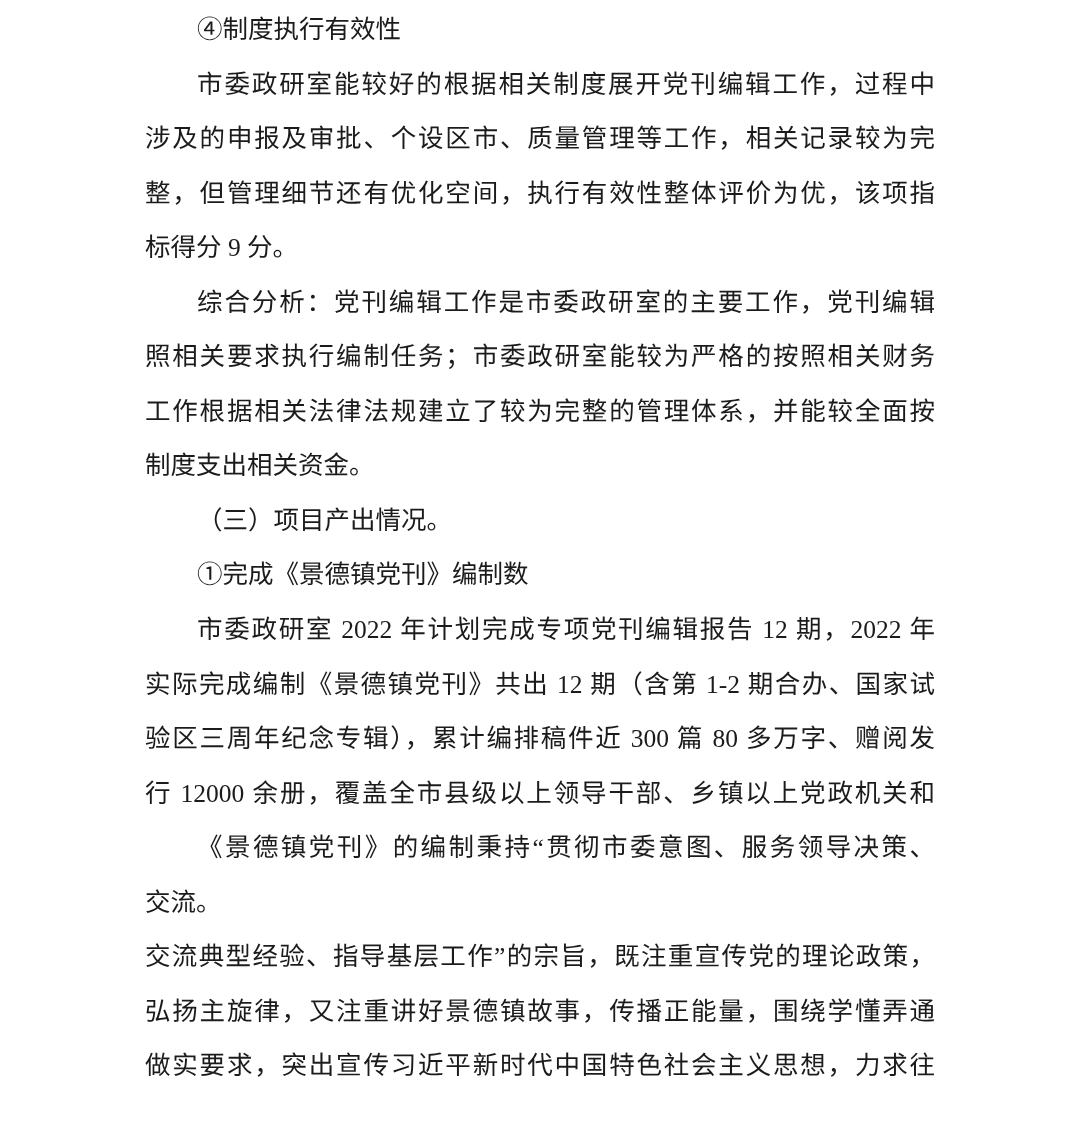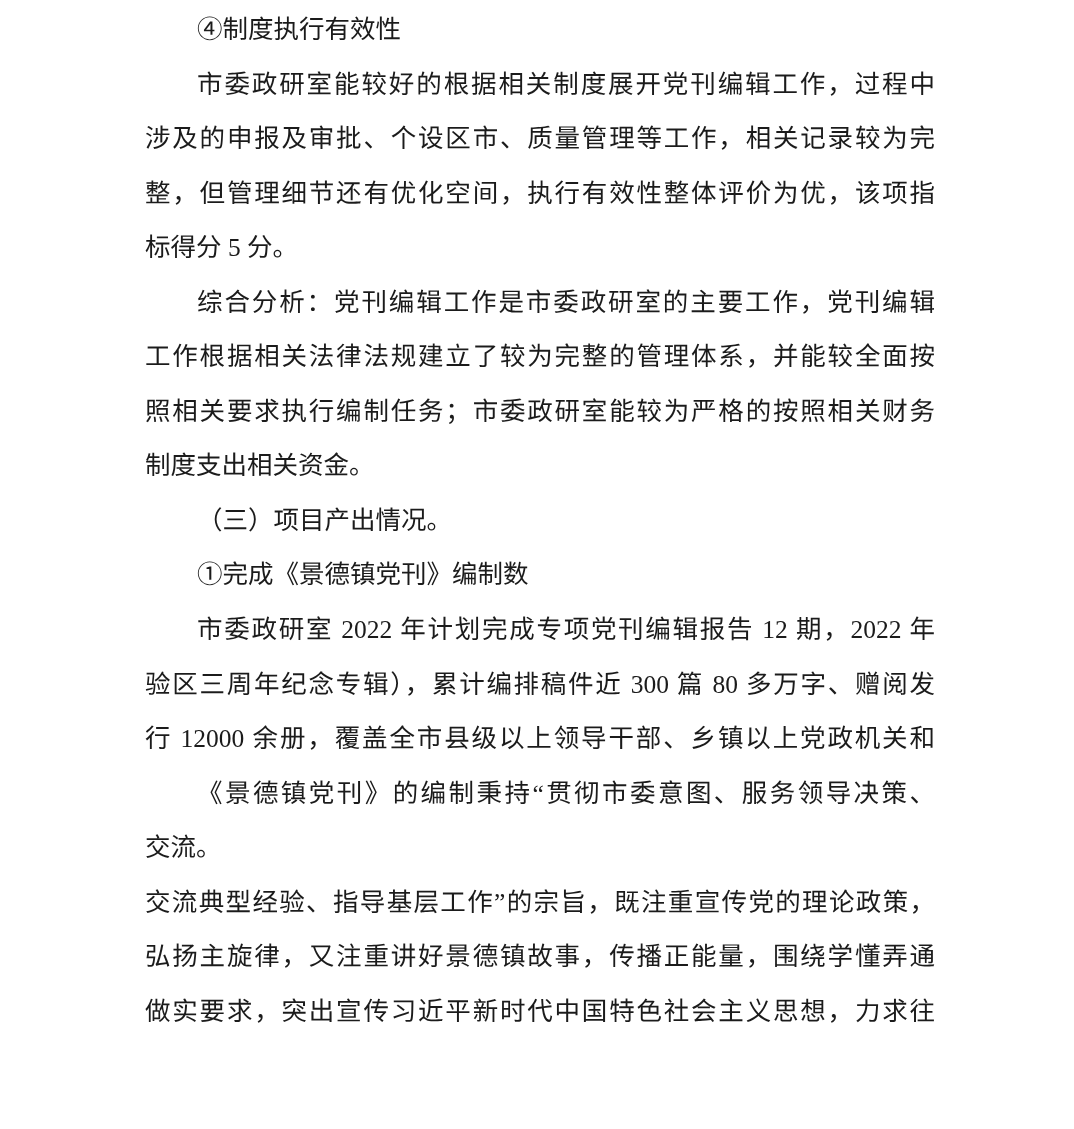--- a/index.html
+++ b/index.html
@@ -49,7 +49,7 @@
     <div class="line indent fill">市委政研室能较好的根据相关制度展开党刊编辑工作，过程中</div>
     <div class="line fill">涉及的申报及审批、个设区市、质量管理等工作，相关记录较为完</div>
     <div class="line fill">整，但管理细节还有优化空间，执行有效性整体评价为优，该项指</div>
-    <div class="line">标得分 5 分。</div>
+    <div class="line">标得分 9 分。</div>
     <div class="line indent fill">综合分析：党刊编辑工作是市委政研室的主要工作，党刊编辑</div>
     <div class="line fill">工作根据相关法律法规建立了较为完整的管理体系，并能较全面按</div>
     <div class="line fill">照相关要求执行编制任务；市委政研室能较为严格的按照相关财务</div>

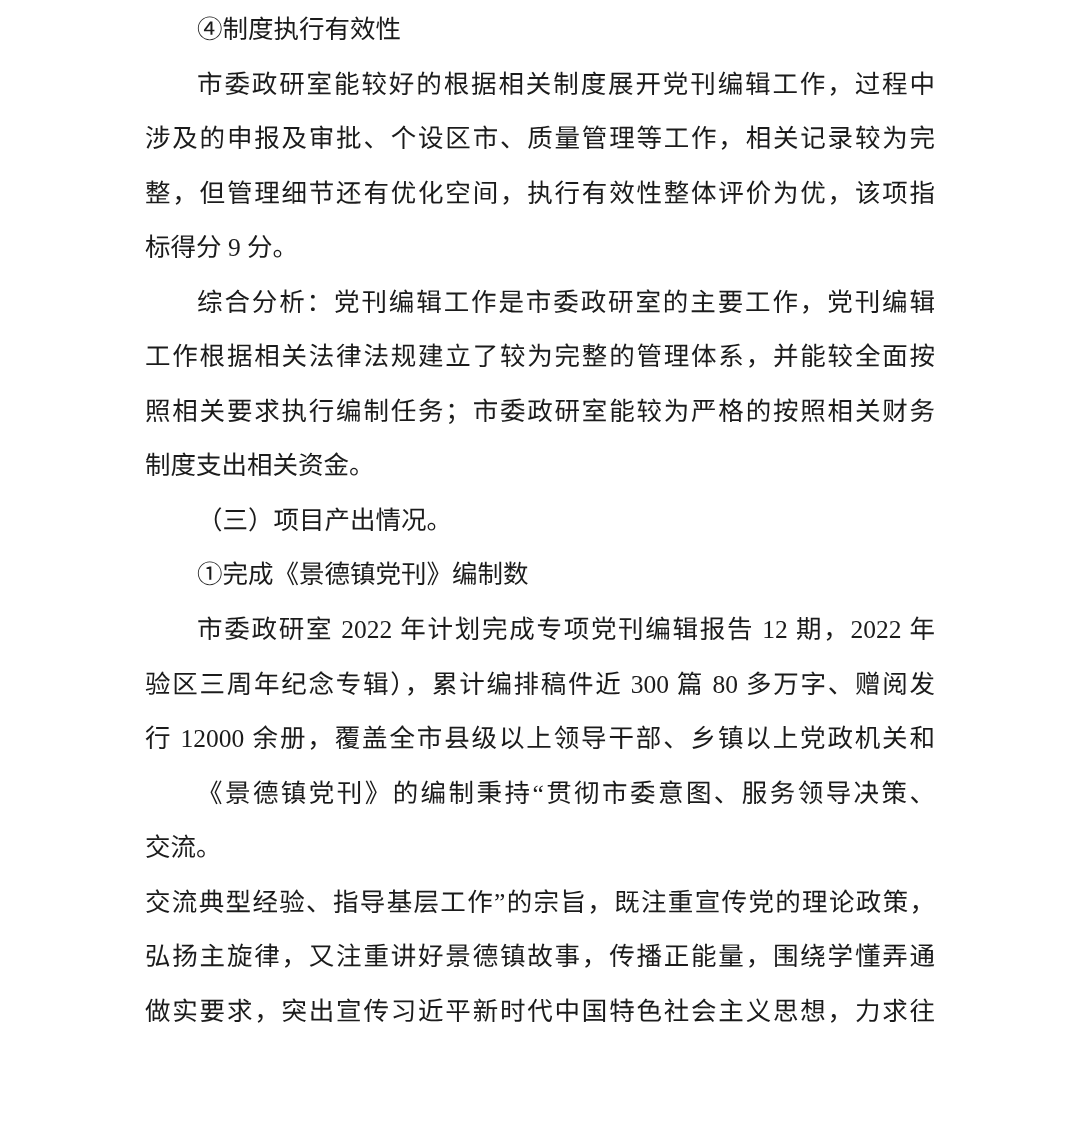--- a/index.html
+++ b/index.html
@@ -51,8 +51,8 @@
     <div class="line fill">整，但管理细节还有优化空间，执行有效性整体评价为优，该项指</div>
     <div class="line">标得分 9 分。</div>
     <div class="line indent fill">综合分析：党刊编辑工作是市委政研室的主要工作，党刊编辑</div>
+    <div class="line fill">照相关要求执行编制任务；市委政研室能较为严格的按照相关财务</div>
     <div class="line fill">工作根据相关法律法规建立了较为完整的管理体系，并能较全面按</div>
-    <div class="line fill">照相关要求执行编制任务；市委政研室能较为严格的按照相关财务</div>
     <div class="line">制度支出相关资金。</div>
     <div class="line indent">（三）项目产出情况。</div>
     <div class="line indent">①完成《景德镇党刊》编制数</div>

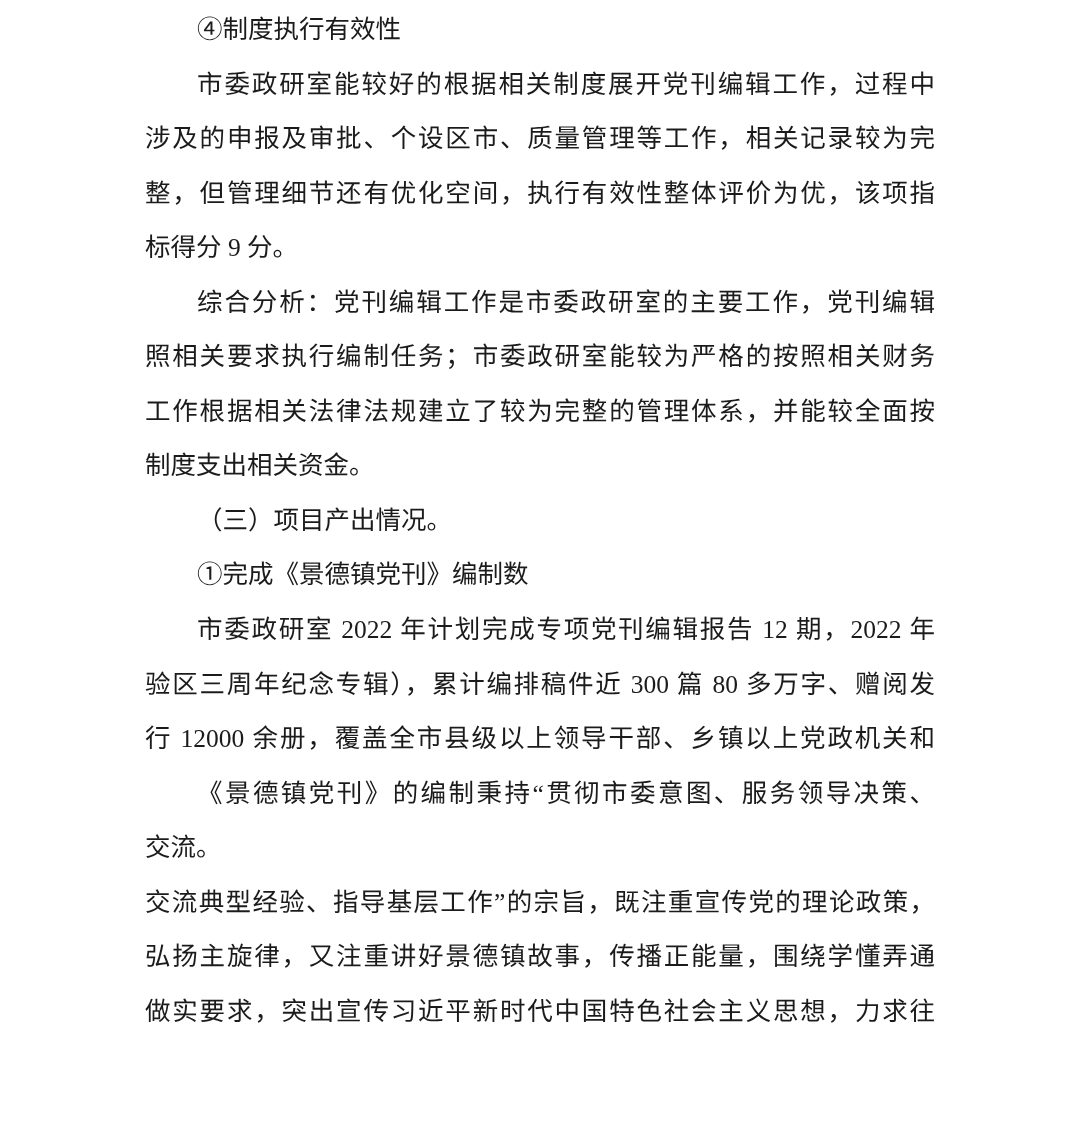--- a/index.html
+++ b/index.html
@@ -57,6 +57,7 @@
     <div class="line indent">（三）项目产出情况。</div>
     <div class="line indent">①完成《景德镇党刊》编制数</div>
     <div class="line indent fill">市委政研室 2022 年计划完成专项党刊编辑报告 12 期，2022 年</div>
+    <div class="line fill">实际完成编制《景德镇党刊》共出 12 期（含第 1-2 期合办、国家试</div>
     <div class="line fill">验区三周年纪念专辑），累计编排稿件近 300 篇 80 多万字、赠阅发</div>
     <div class="line fill">行 12000 余册，覆盖全市县级以上领导干部、乡镇以上党政机关和</div>
     <div class="line indent fill">《景德镇党刊》的编制秉持“贯彻市委意图、服务领导决策、</div>

